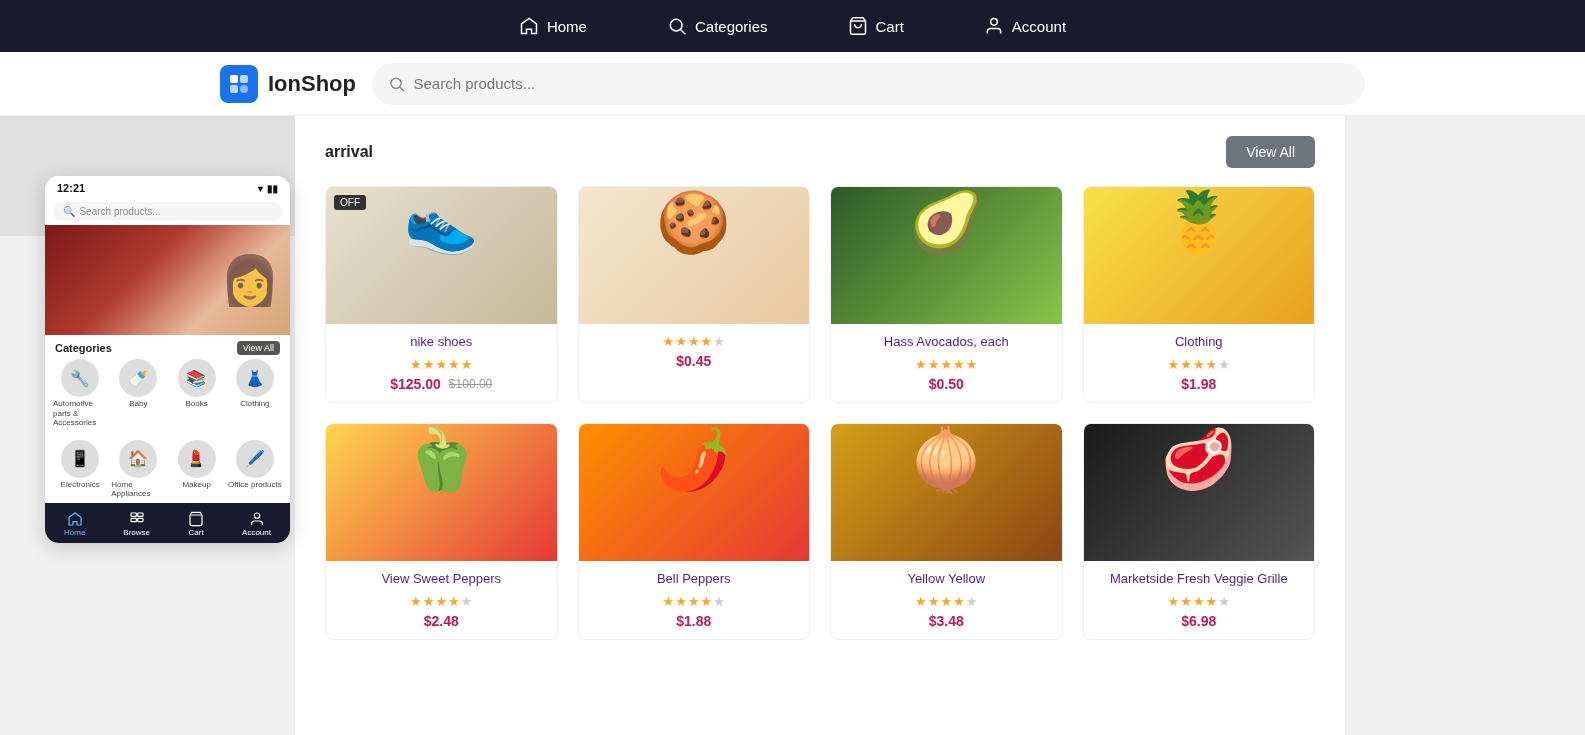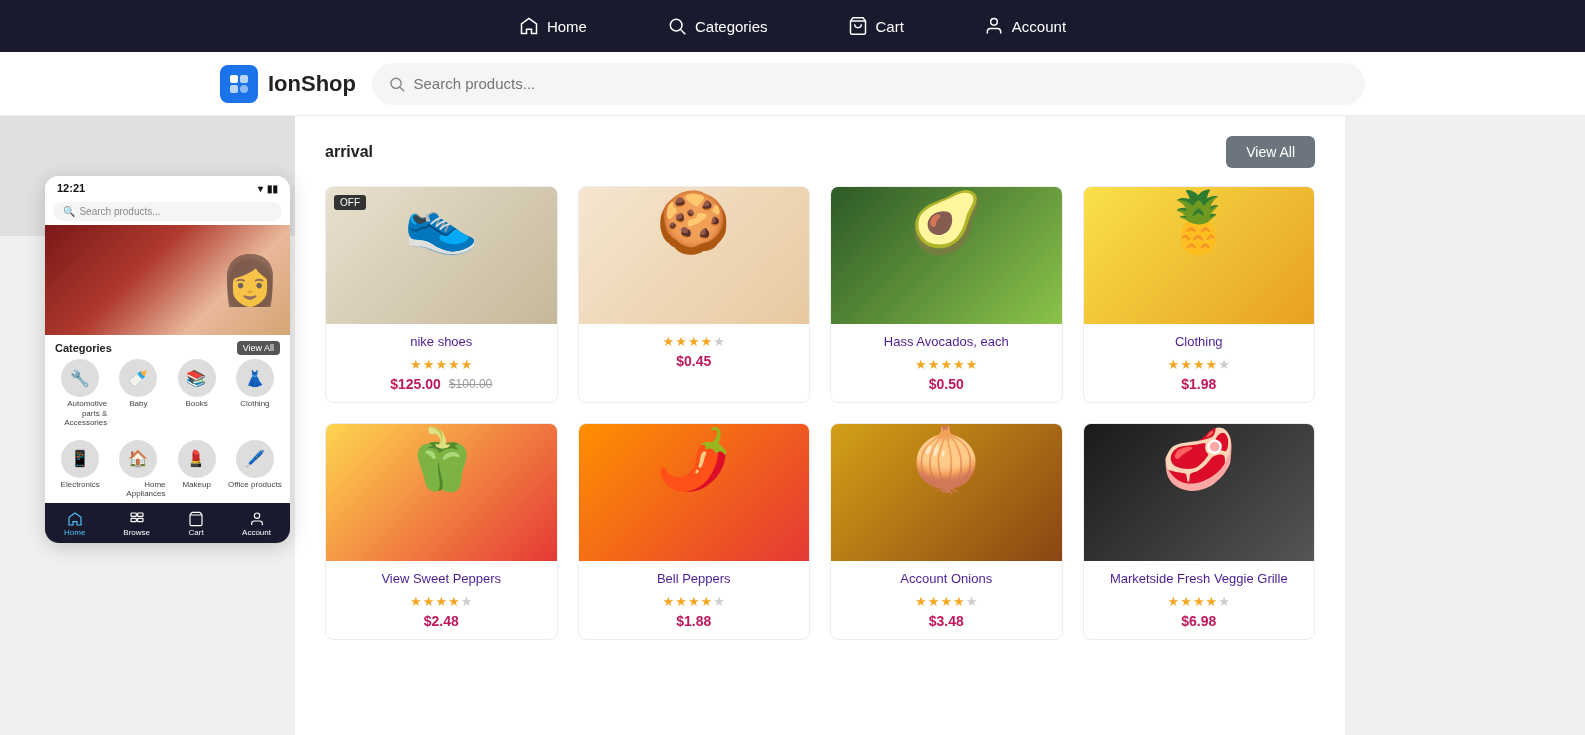--- a/index.html
+++ b/index.html
@@ -126,7 +126,7 @@
       background: #ddd; display: flex; align-items: center; justify-content: center;
       font-size: 16px;
     }
-    .phone-cat-label { font-size: 8px; color: #444; text-align: right; line-height: 1.2; }
+    .phone-cat-label { font-size: 8px; color: #444; text-align: left; line-height: 1.2; }
     .phone-cat-grid-2 {
       display: grid; grid-template-columns: repeat(4, 1fr);
       gap: 4px; padding: 4px 8px 4px;

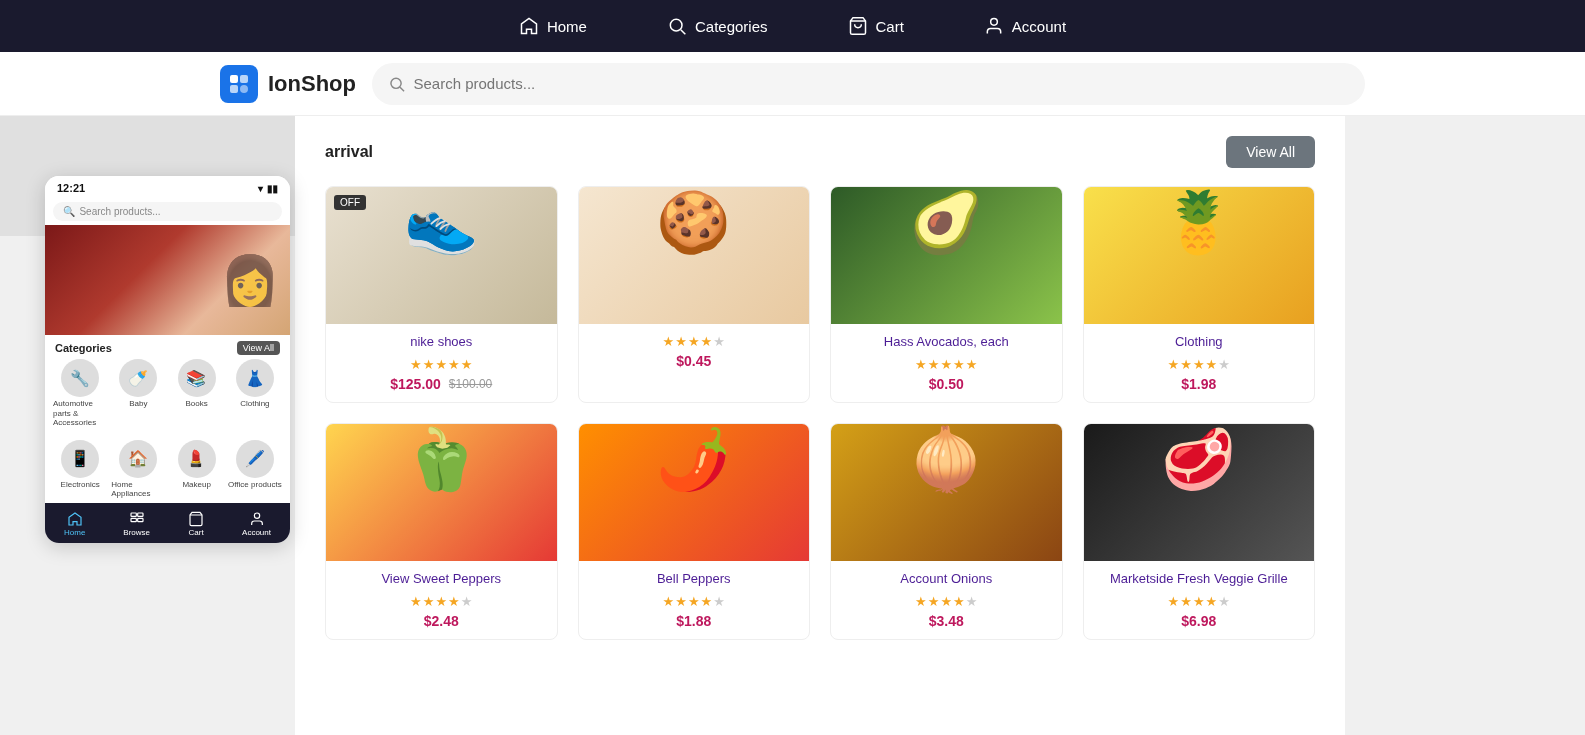--- a/index.html
+++ b/index.html
@@ -493,7 +493,7 @@
           <span class="product-emoji">🧅</span>
         </div>
         <div class="product-info">
-          <div class="product-name">Account Onions</div>
+          <div class="product-name">Yellow Yellow</div>
           <div class="stars">
             <span class="star">★</span>
               <span class="star">★</span>

